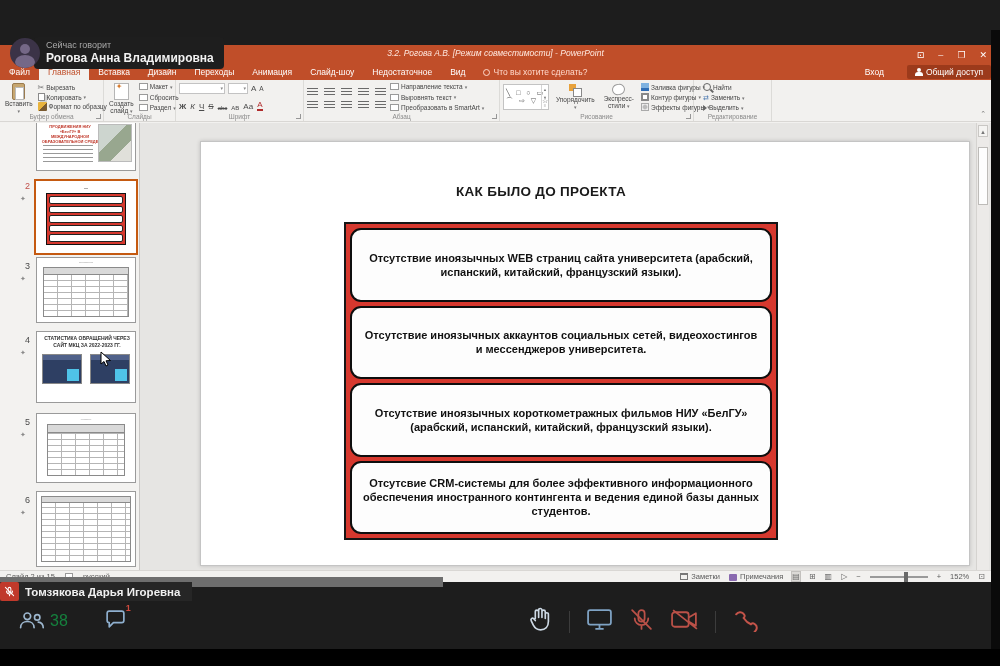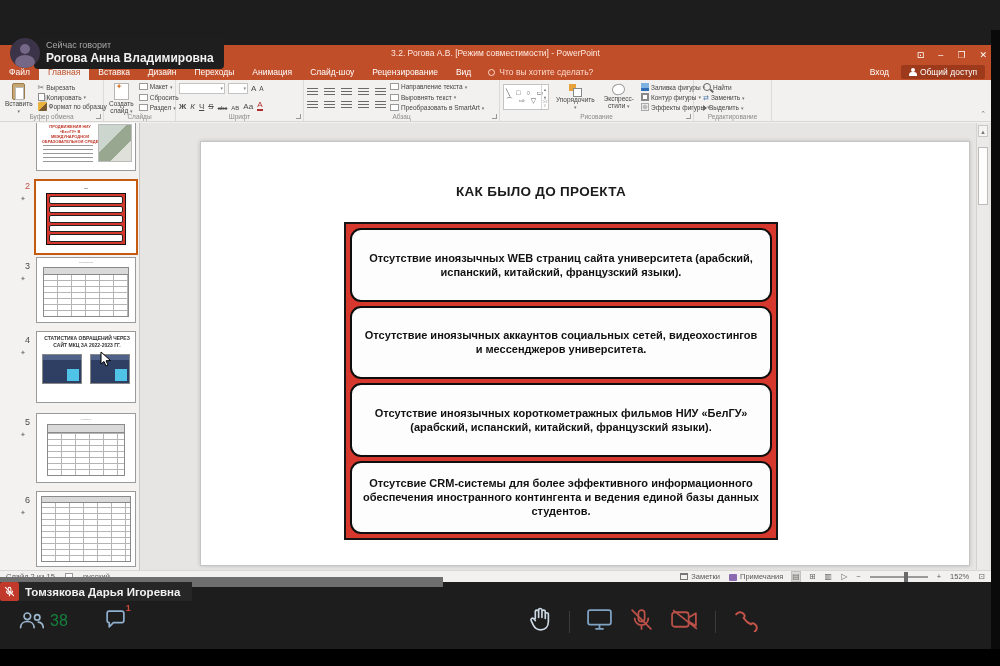--- a/index.html
+++ b/index.html
@@ -27,7 +27,7 @@
 
   
   #ppt { position:absolute; left:0; top:45px; width:991px; height:537px; background:#f2f1ef; z-index:10; }
-  #ppt-titlebar { position:absolute; left:0; top:0; width:100%; height:19px; background:#c04e29; color:#fff; }
+  #ppt-titlebar { position:absolute; left:0; top:0; width:100%; height:19px; background:#c04e29; color:#fff;font-style:italic; }
   #ppt-title { position:absolute; left:0; top:3px; width:100%; text-align:center; font-size:8.5px; color:#ffe9e0; }
   #win-controls { position:absolute; right:4px; top:0; height:19px; display:flex; align-items:center; gap:14px; font-size:9px; color:#fff; }
   #win-controls span { cursor:default; }

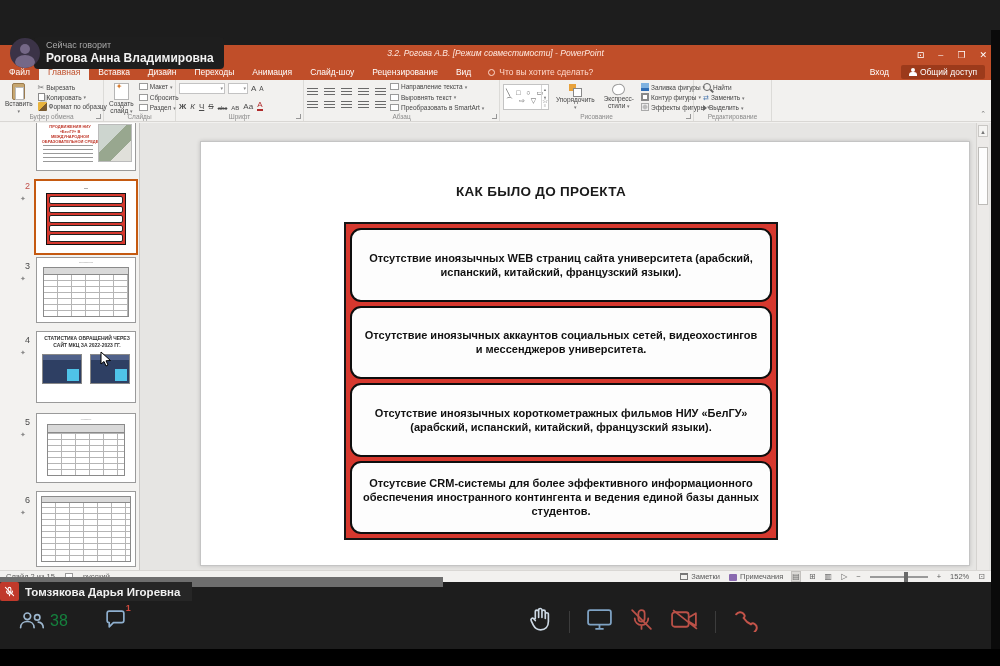--- a/index.html
+++ b/index.html
@@ -192,7 +192,7 @@
       <div class="ppt-tab">Переходы</div>
       <div class="ppt-tab">Анимация</div>
       <div class="ppt-tab">Слайд-шоу</div>
-      <div class="ppt-tab">Рецензирование</div>
+      <div class="ppt-tab">Недостаточное</div>
       <div class="ppt-tab">Вид</div>
       <div id="tellme">
         <span class="bulb"></span>

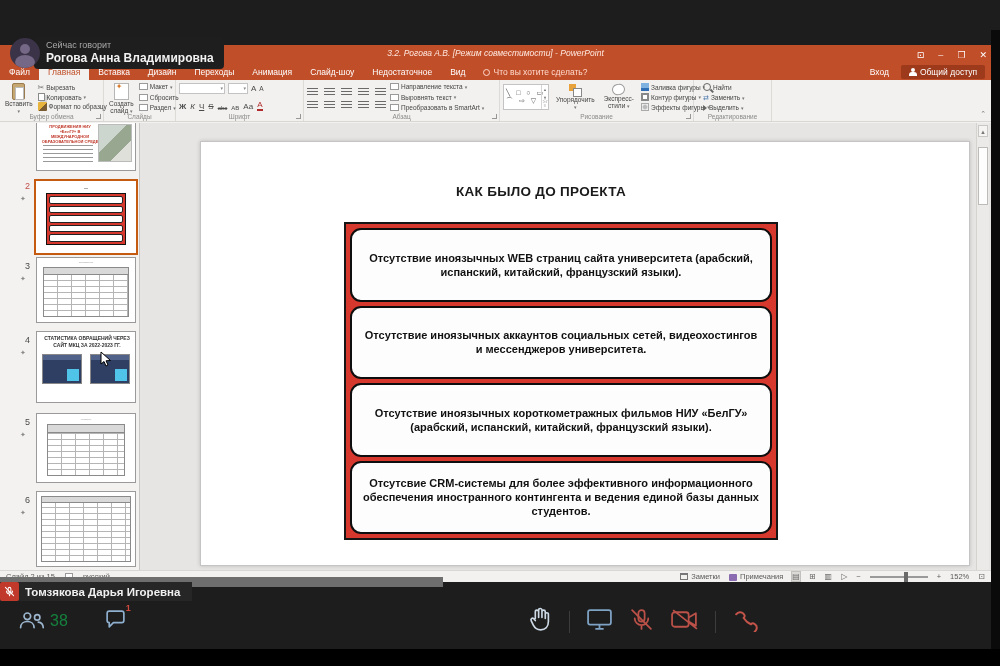--- a/index.html
+++ b/index.html
@@ -37,7 +37,7 @@
   .ppt-tab.active { background:#f2f1ef; color:#c04e29; }
   #tellme { display:flex; align-items:center; gap:4px; font-size:8.5px; color:#ffd9cc; padding:0 8px; }
   .bulb { width:7px; height:7px; border:1px solid #ffd9cc; border-radius:50%; }
-  #tab-right { margin-left:auto; display:flex; align-items:center; gap:12px; padding-right:6px; }
+  #tab-right { margin-left:auto; display:flex; align-items:center; gap:23px; padding-right:0; }
   #signin { font-size:8.5px; color:#fff; }
   #share-btn { display:flex; align-items:center; gap:4px; background:#9c3a1b; color:#fff; font-size:8.5px; padding:2px 8px; border-radius:2px; }
   .person-ico { width:7px; height:8px; position:relative; }

